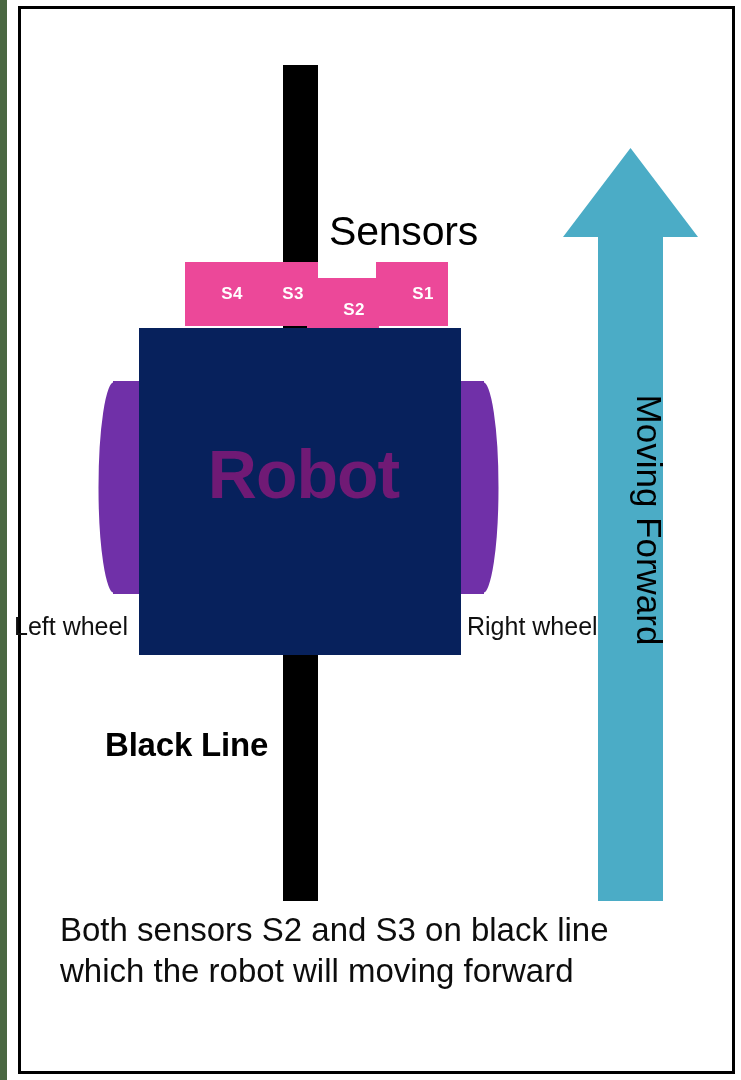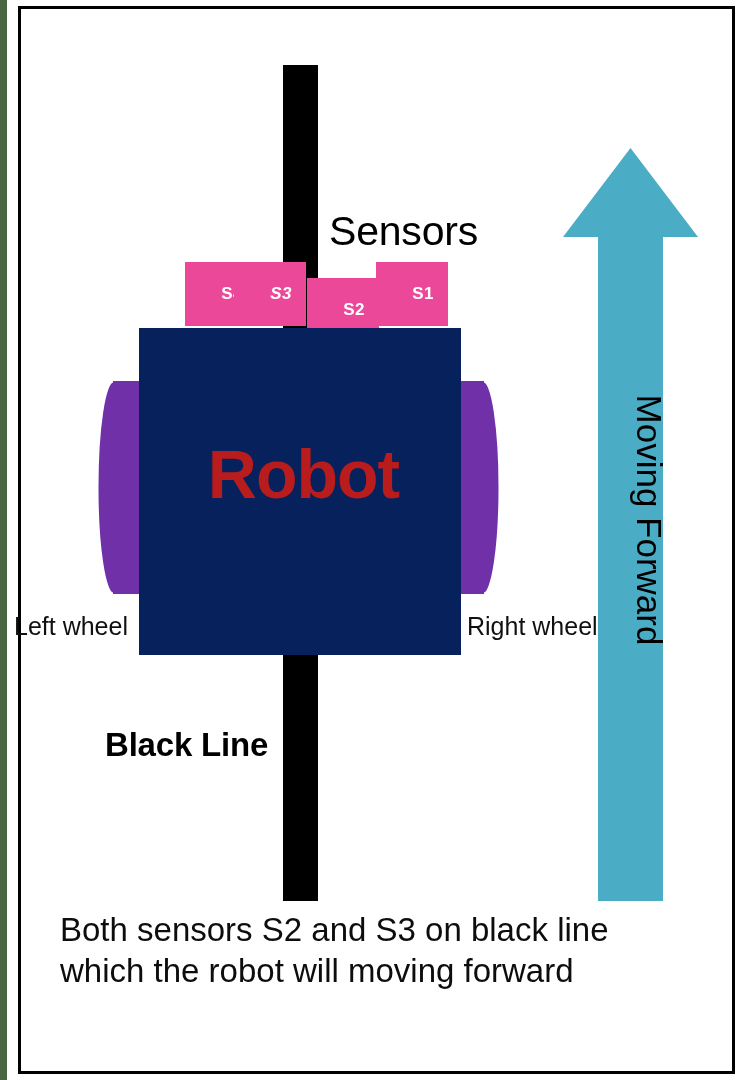--- a/index.html
+++ b/index.html
@@ -75,7 +75,7 @@
     padding-left: 22px;
   }
   .sensor.s4 { left: 185px; }
-  .sensor.s3 { left: 234px; font-style: italic; }
+  .sensor.s3 { left: 246px; }
   .sensor.s2 { left: 307px; margin-top: 16px; }
   .sensor.s1 { left: 376px; }
 

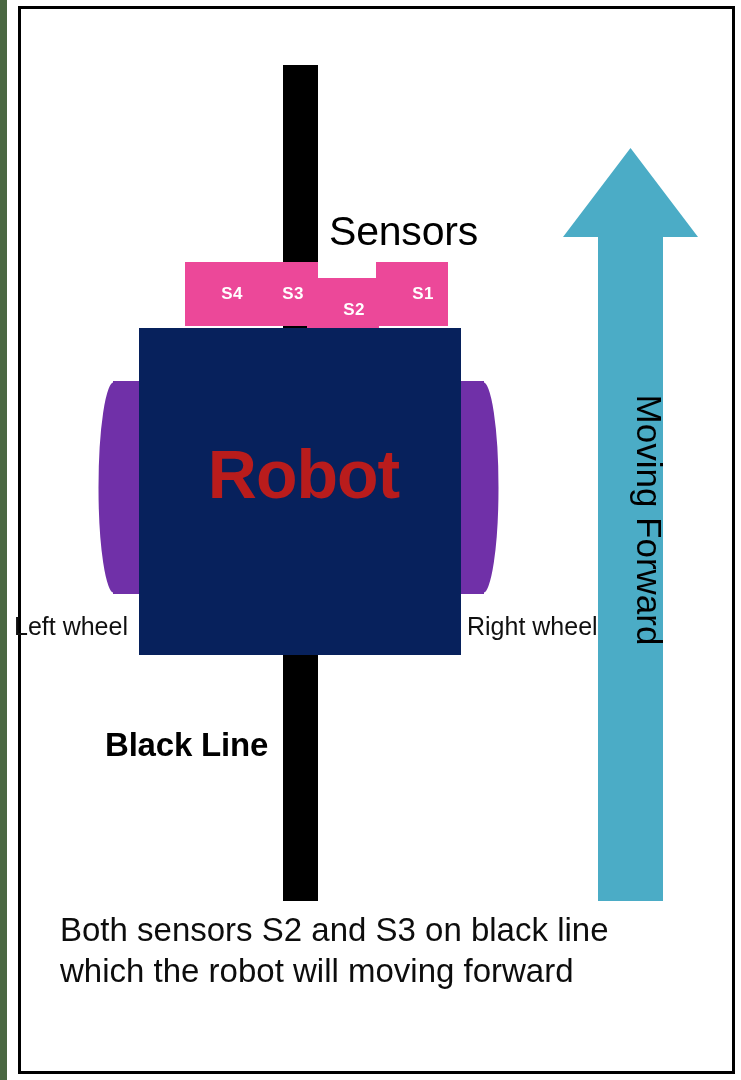--- a/index.html
+++ b/index.html
@@ -94,7 +94,7 @@
     top: 440px;
     width: 329px;
     text-align: center;
-    color: #b91c1c;
+    color: #701a75;
     font-weight: bold;
     font-size: 68px;
     line-height: 1;

